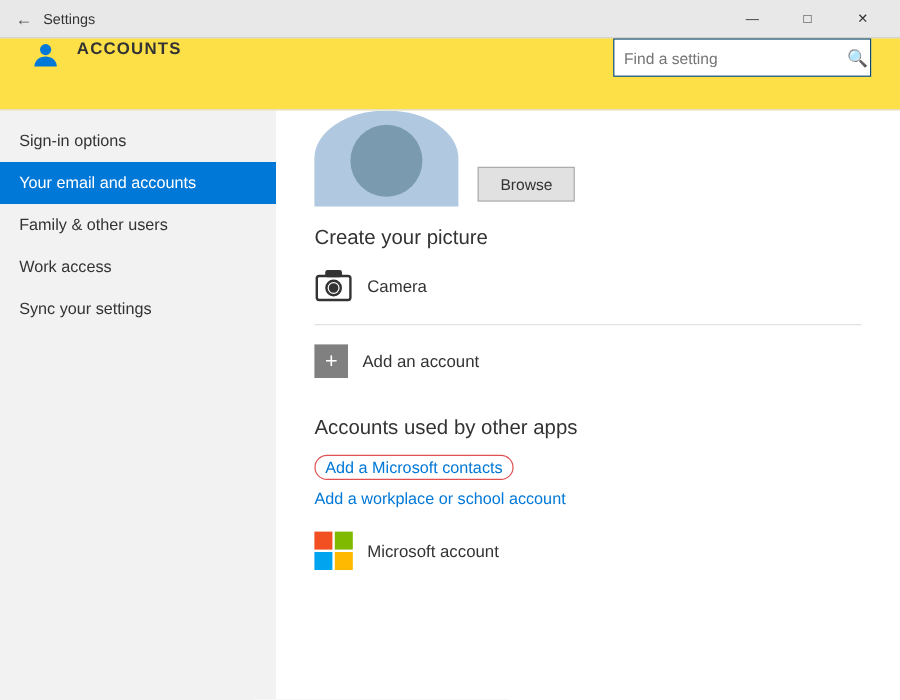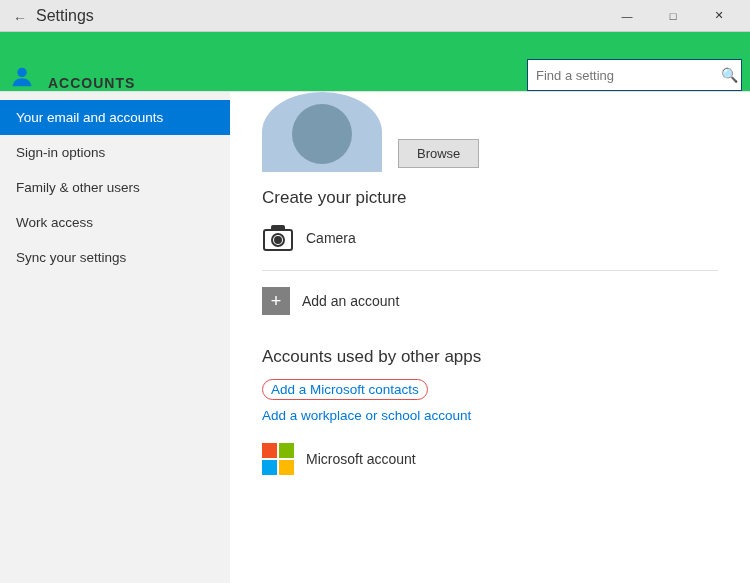--- a/index.html
+++ b/index.html
@@ -31,7 +31,7 @@
       font-size: 14px;
     }
     .titlebar-title {
-      font-size: 16px;
+      font-size: 12px;
       color: #333;
       margin-left: 4px;
     }

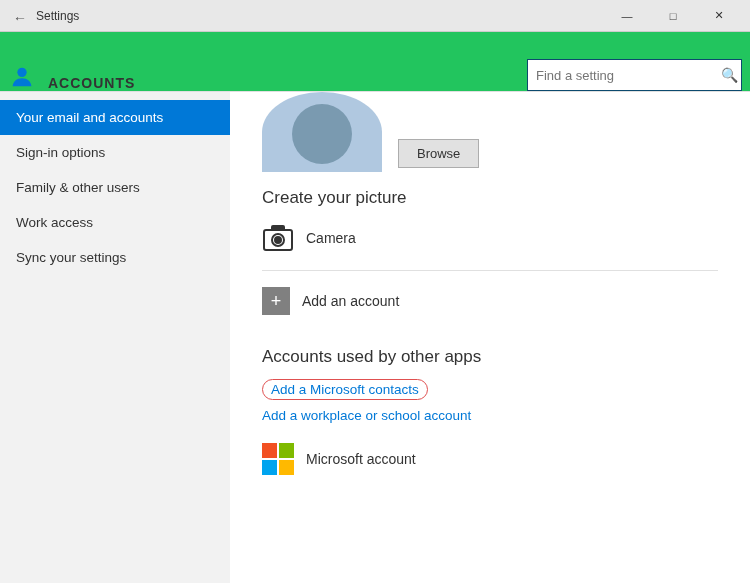--- a/index.html
+++ b/index.html
@@ -60,11 +60,11 @@
 
     
     .app-header {
-      background: #22c55e;
+      background: #fde047;
       height: 60px;
       display: flex;
-      align-items: flex-end;
-      padding: 0 8px;
+      align-items: flex-start;
+      padding: 0 24px;
       border-bottom: 1px solid #e0e0e0;
     }
     .header-icon {

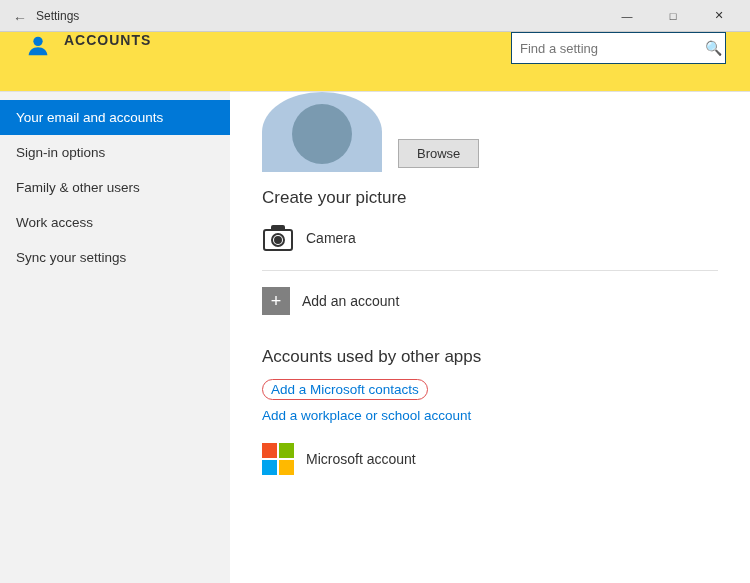--- a/index.html
+++ b/index.html
@@ -322,11 +322,11 @@
   <div class="content-area">
 
     <nav class="sidebar">
+      <div class="sidebar-item">
+        <span>Sign-in options</span>
+      </div>
       <div class="sidebar-item active">
         <span>Your email and accounts</span>
-      </div>
-      <div class="sidebar-item">
-        <span>Sign-in options</span>
       </div>
       <div class="sidebar-item">
         <span>Family &amp; other users</span>

